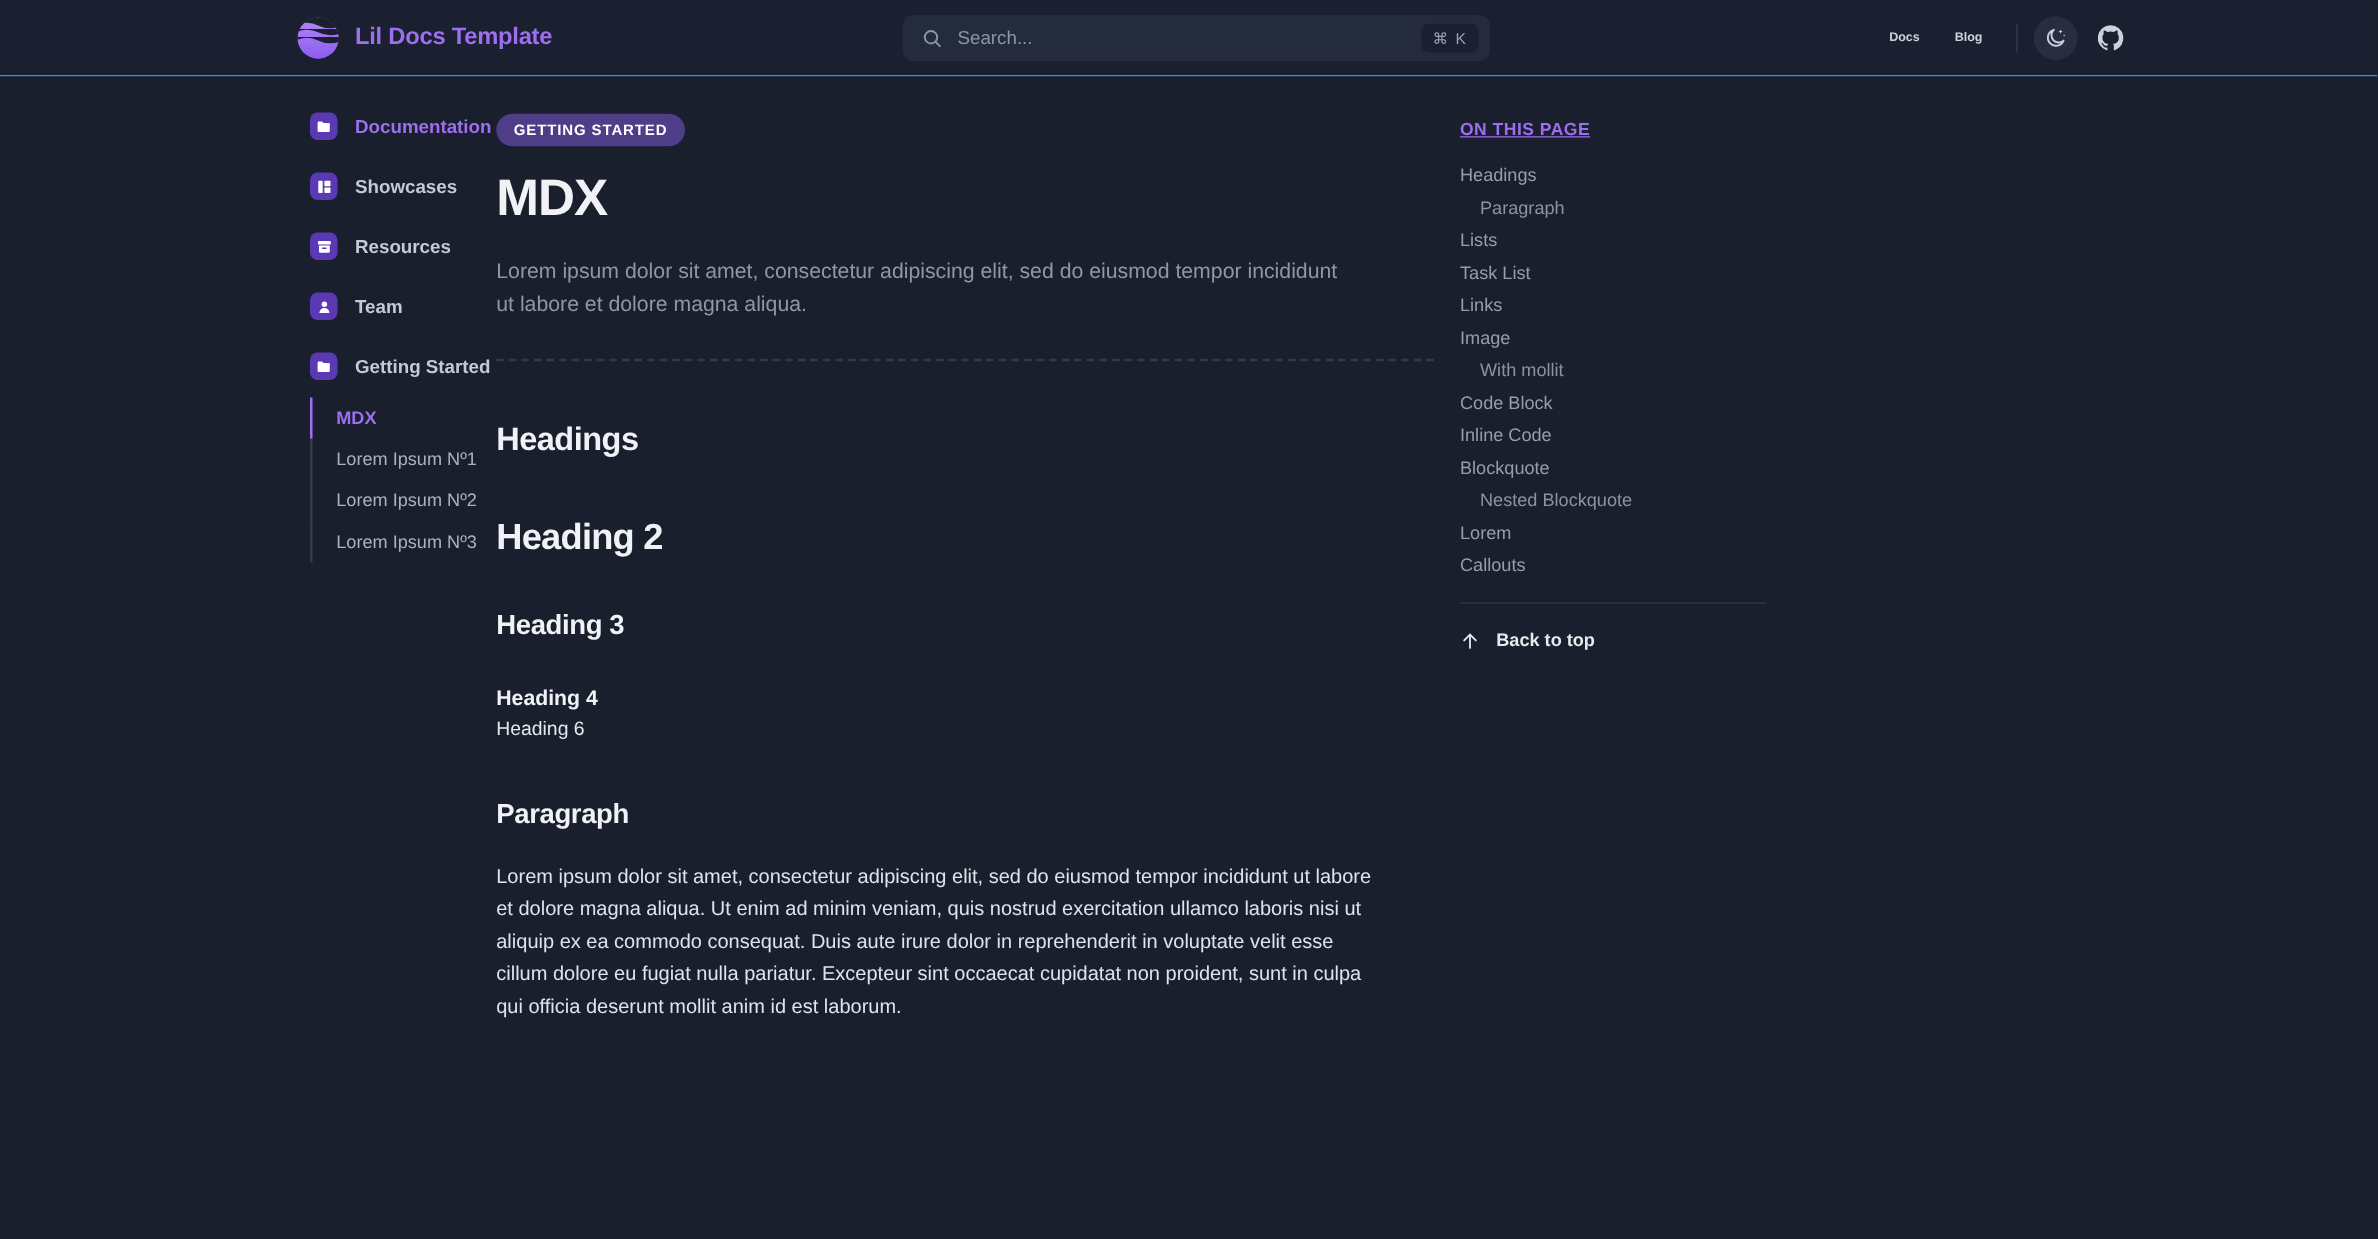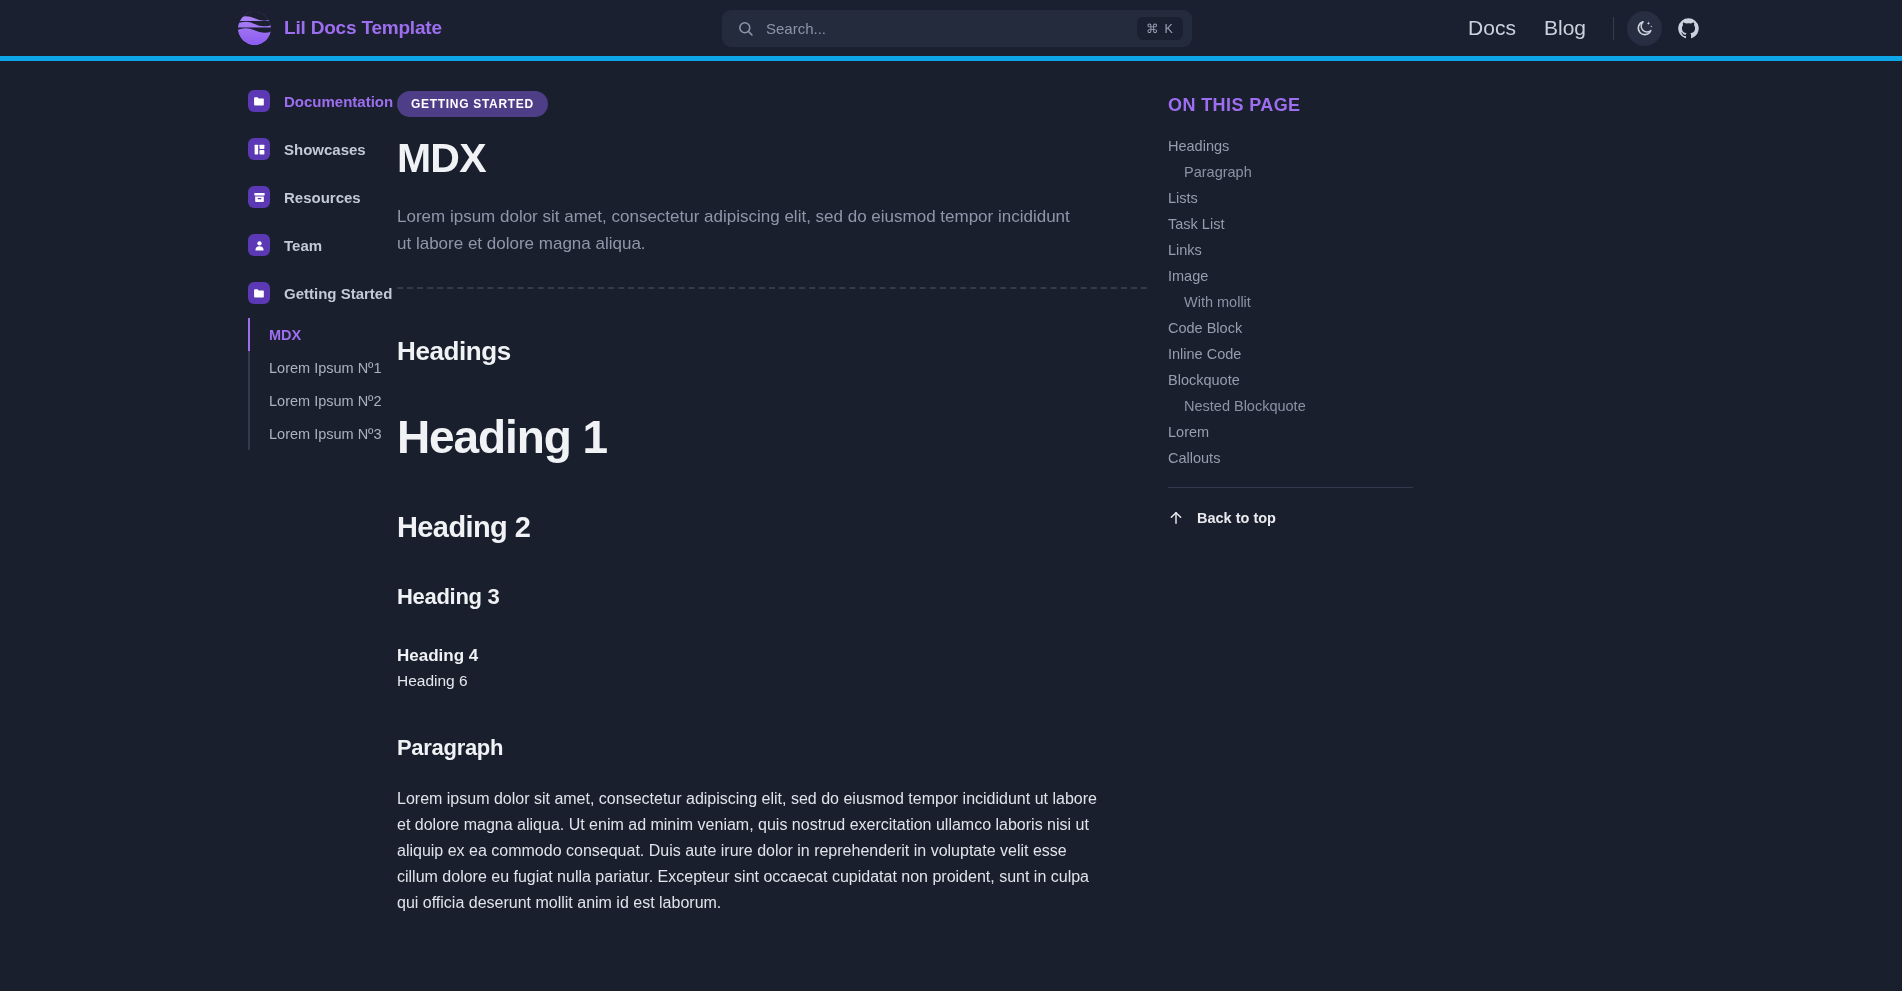--- a/index.html
+++ b/index.html
@@ -17,7 +17,7 @@
   .header {
     height: 61px;
     background: #1b2030;
-    border-bottom: 5px solid #0ea5e9;
+    border-bottom: 1px solid #0ea5e9;
     display: flex;
     align-items: center;
     position: relative;

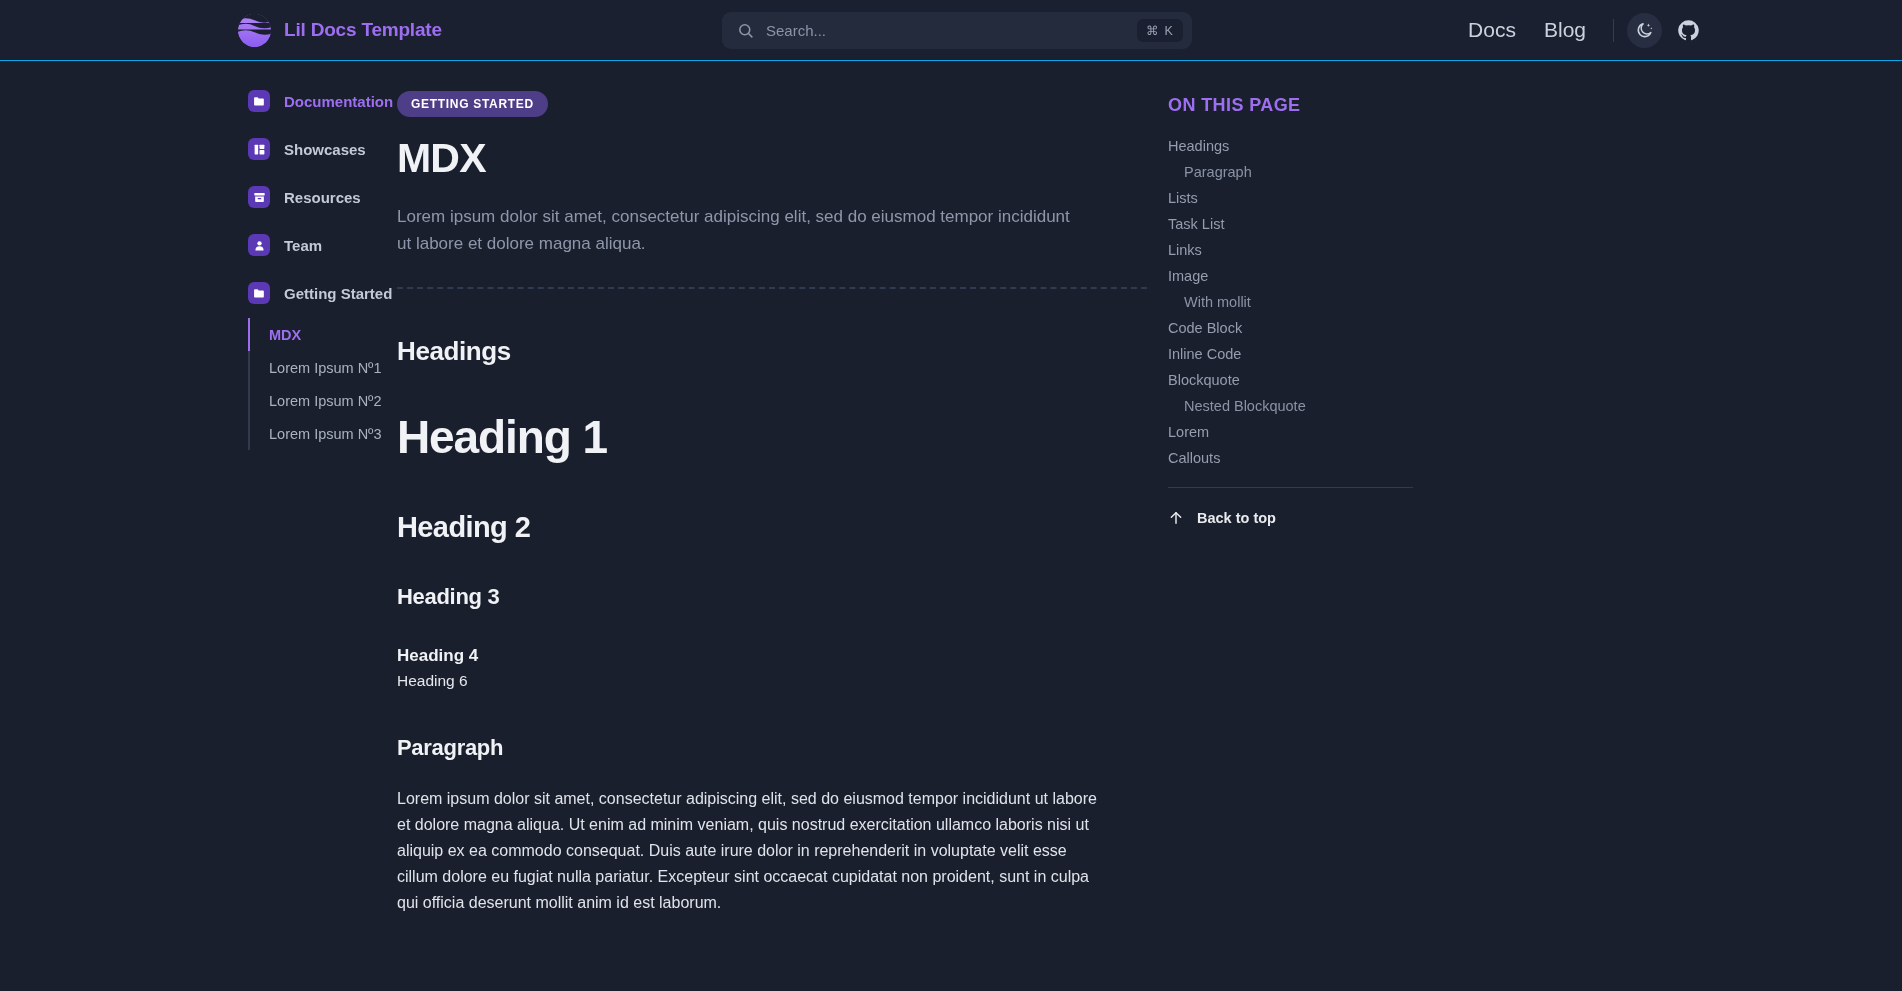--- a/index.html
+++ b/index.html
@@ -76,8 +76,8 @@
   }
   .nav-link {
     color: #ccd2dd;
-    font-size: 21px;
-    font-weight: 400;
+    font-size: 10px;
+    font-weight: 700;
     text-decoration: none;
     padding: 0 14px;
     cursor: pointer;

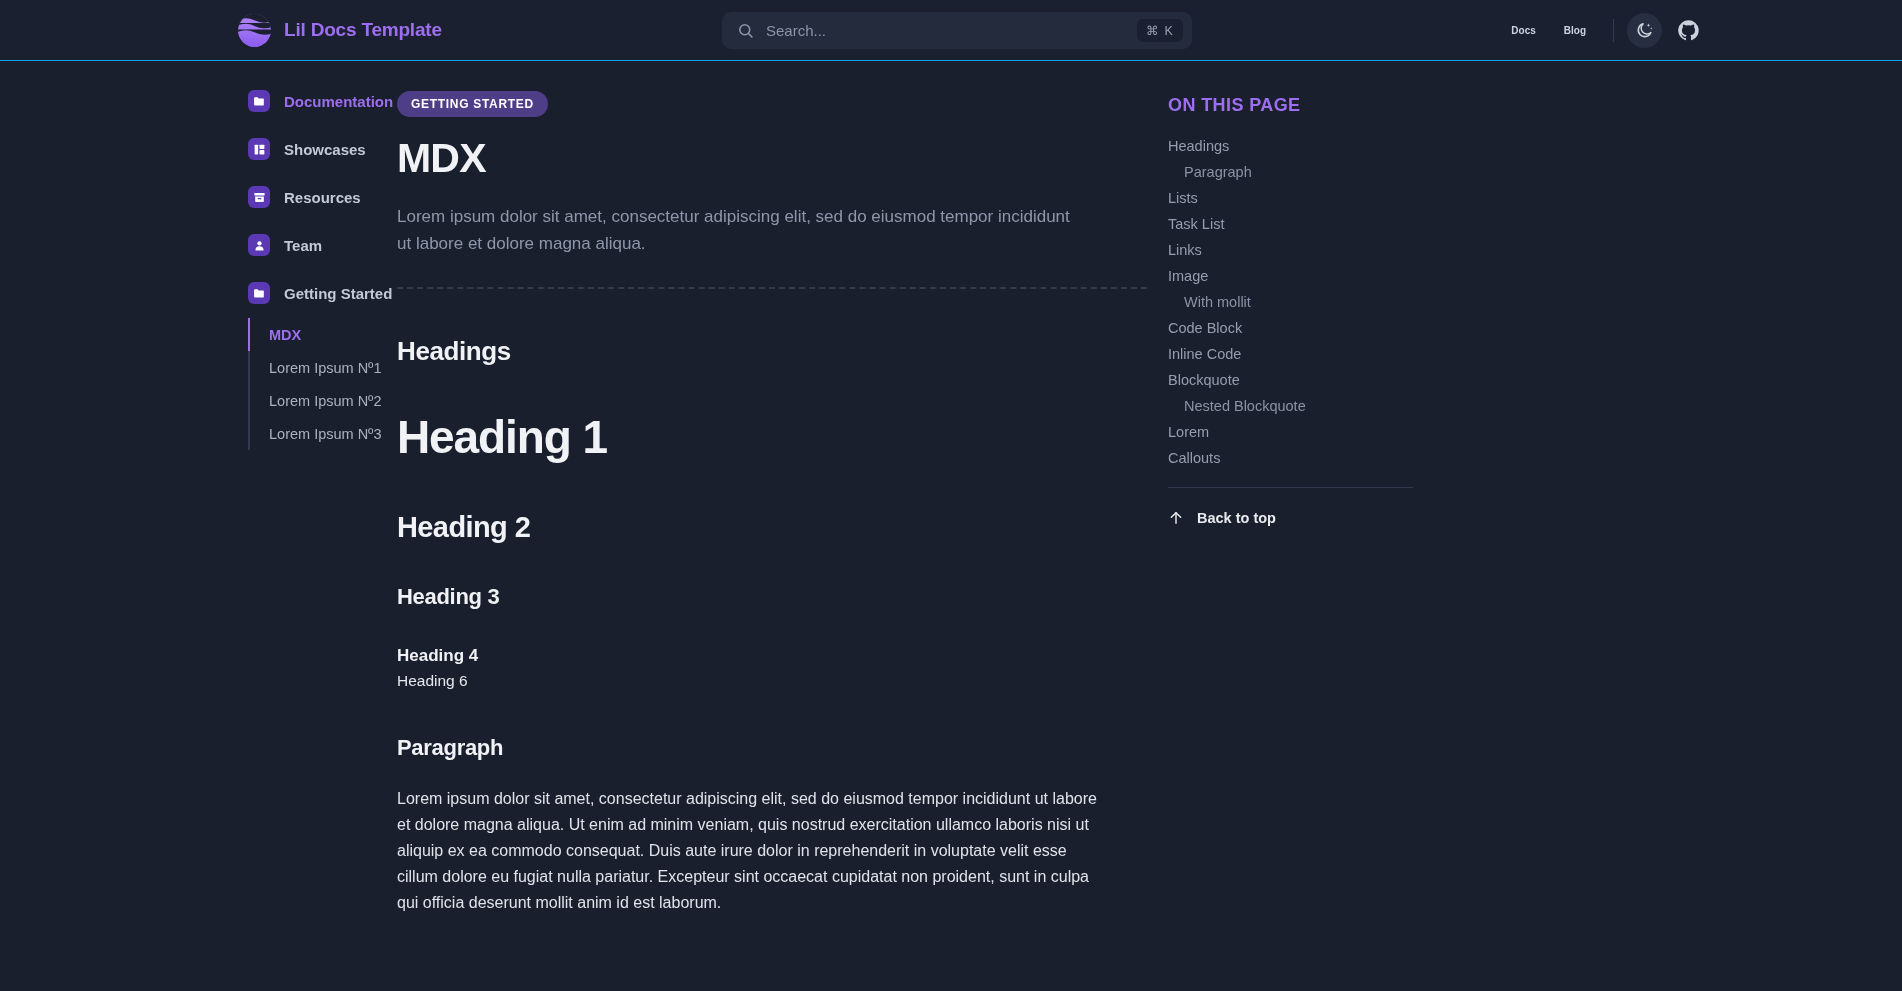--- a/index.html
+++ b/index.html
@@ -261,10 +261,11 @@
   }
   .toc-title {
     color: #9d6ff0;
-    font-size: 18px;
+    font-size: 14px;
     font-weight: 700;
     letter-spacing: 0.4px;
     margin-bottom: 17px;
+    text-decoration: underline;
   }
   .toc-link {
     display: block;

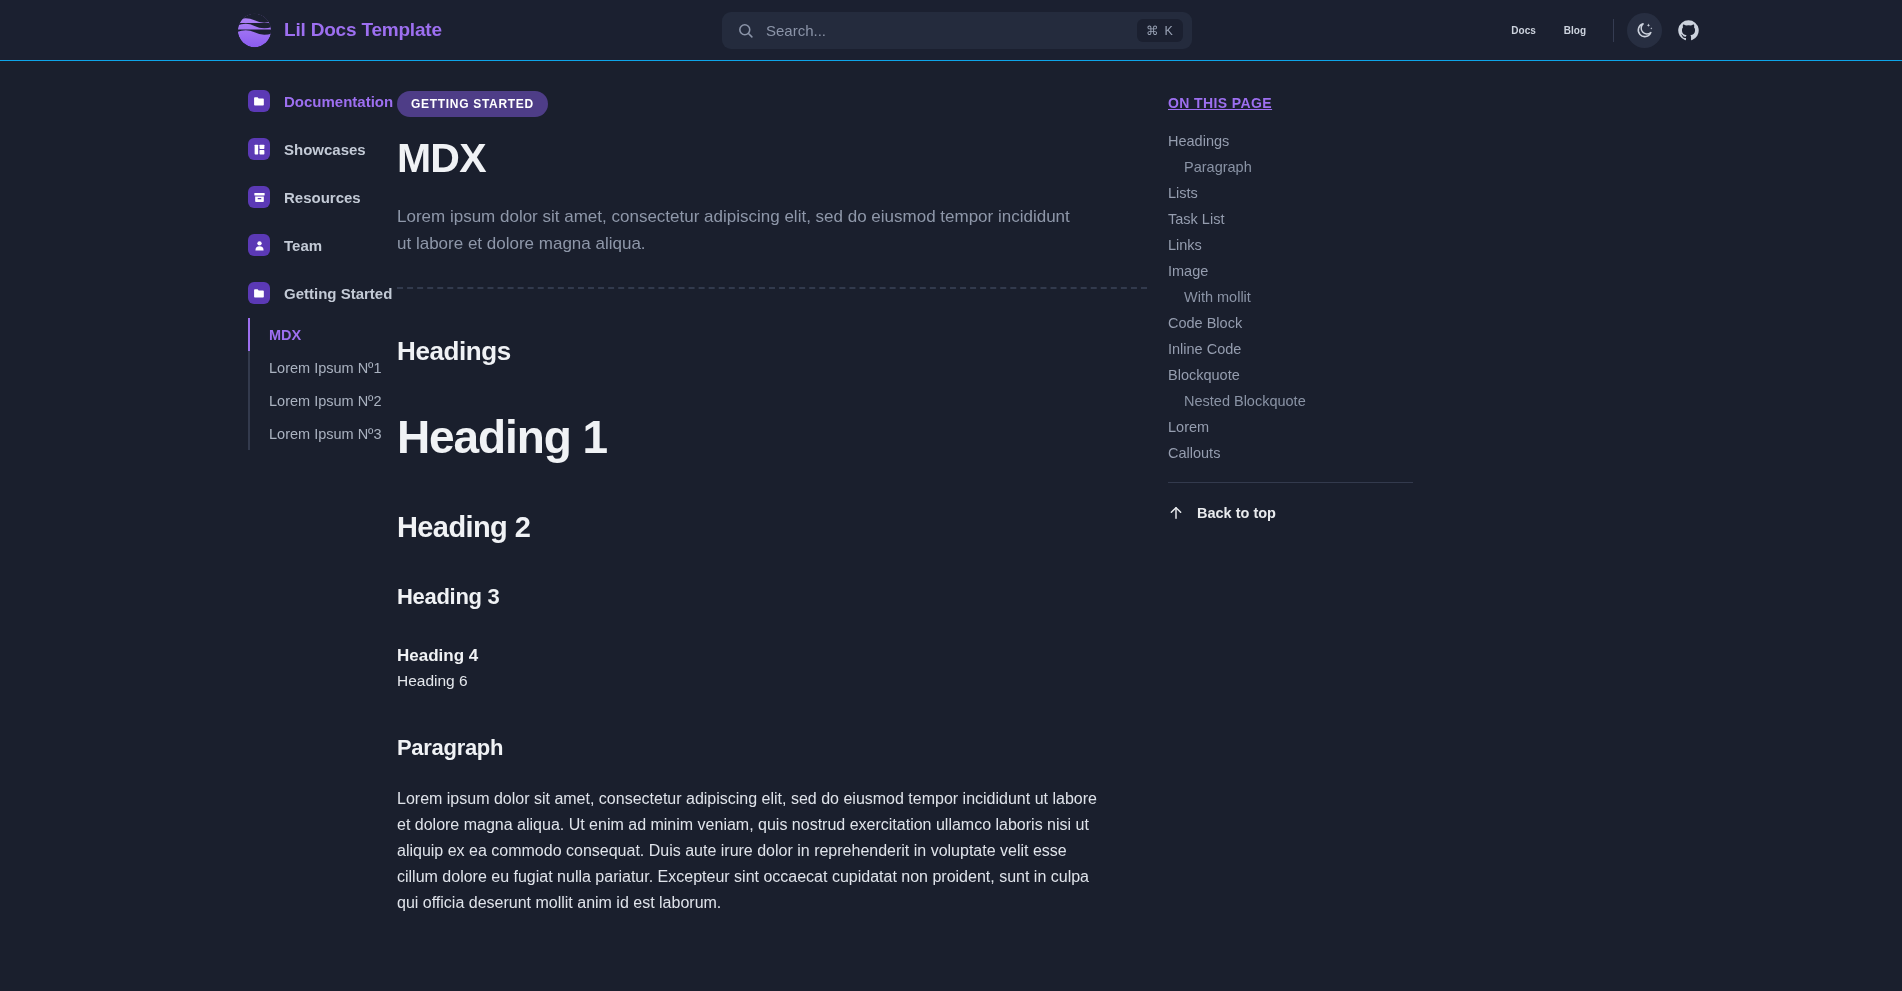--- a/index.html
+++ b/index.html
@@ -429,7 +429,6 @@
     <div class="divider-dashed"></div>
 
     <h2 class="h-headings">Headings</h2>
-    <div class="h1">Heading 1</div>
     <div class="h2">Heading 2</div>
     <div class="h3">Heading 3</div>
     <div class="h4">Heading 4</div>

